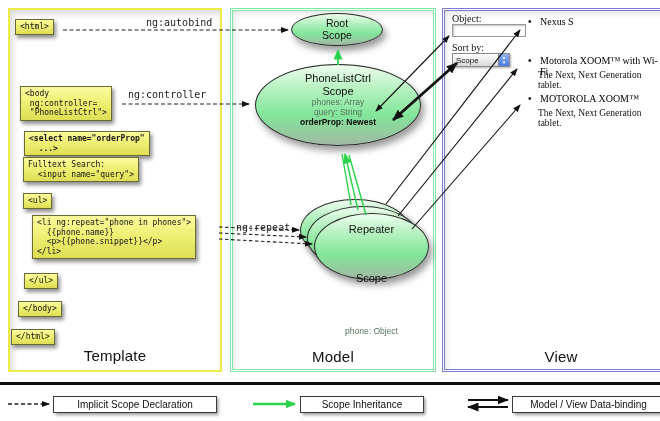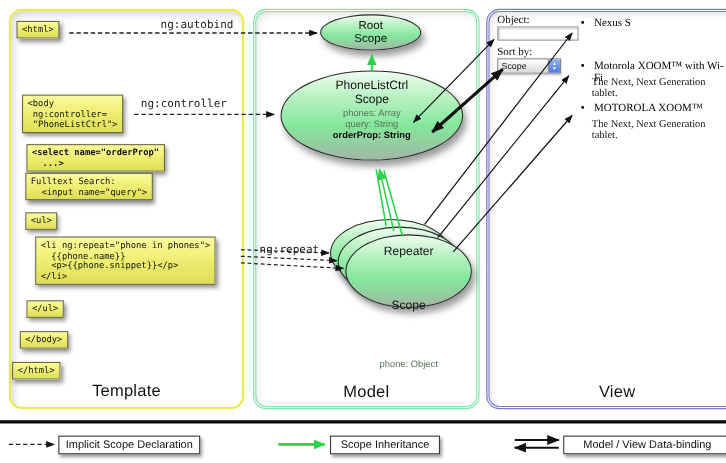--- a/index.html
+++ b/index.html
@@ -145,7 +145,7 @@
     <div class="scope-title">Scope</div>
     <div class="scope-prop">phones: Array</div>
     <div class="scope-prop">query: String</div>
-    <div class="scope-prop bold">orderProp: String</div>
+    <div class="scope-prop bold">orderProp: Newest</div>
   </div>
 
   <div class="scope" id="repeater-back2"></div>

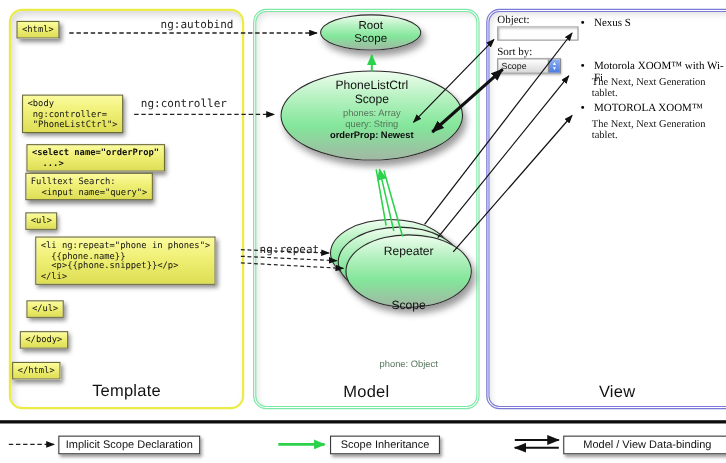--- a/index.html
+++ b/index.html
@@ -7,7 +7,7 @@
   #stage { position:relative; width:660px; height:421px; background:#fff; overflow:hidden; }
 
   
-  .panel { position:absolute; top:8px; height:364px; background:#fff;border-radius:12px; }
+  .panel { position:absolute; top:8px; height:364px; background:#fff; }
   #panel-template { left:8px;  width:214px; border:2px solid #ecec48;
       box-shadow: inset 3px 4px 7px rgba(0,0,0,0.14); }
   #panel-model { left:230px; width:206px; border:1px solid #7de8a6;

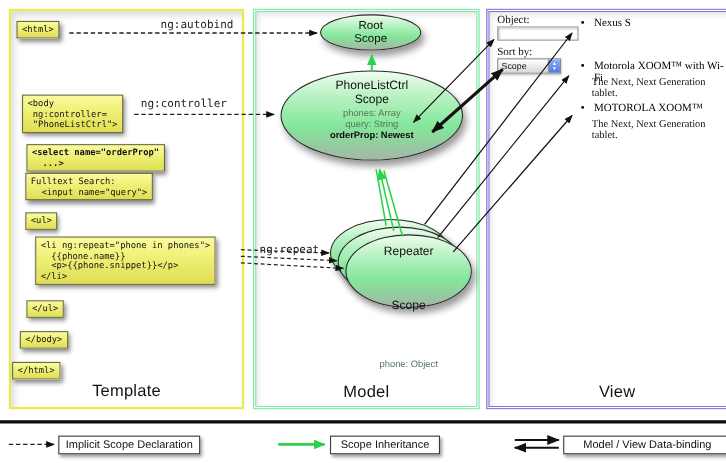--- a/index.html
+++ b/index.html
@@ -91,7 +91,7 @@
       border:1px solid #3a3a3a; box-shadow:1.5px 2px 3px rgba(0,0,0,0.4);
       font-size:10px; color:#111; display:flex; align-items:center; justify-content:center;
       padding:0 8px; white-space:nowrap; }
-  #legend-implicit { left:53px;  width:129px; }
+  #legend-implicit { left:53px;  width:164px; }
   #legend-inherit  { left:300px; width:100px; }
   #legend-binding  { left:512px; width:153px; }
 

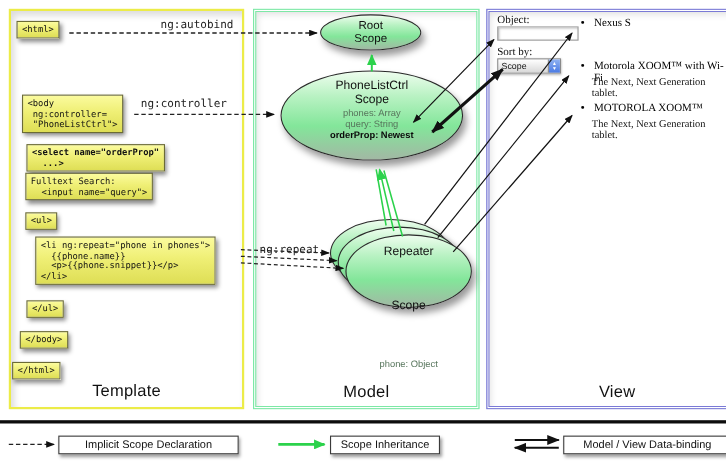--- a/index.html
+++ b/index.html
@@ -92,7 +92,7 @@
       font-size:10px; color:#111; display:flex; align-items:center; justify-content:center;
       padding:0 8px; white-space:nowrap; }
   #legend-implicit { left:53px;  width:164px; }
-  #legend-inherit  { left:300px; width:100px; }
+  #legend-inherit  { left:300px; width:124px; }
   #legend-binding  { left:512px; width:153px; }
 
   

